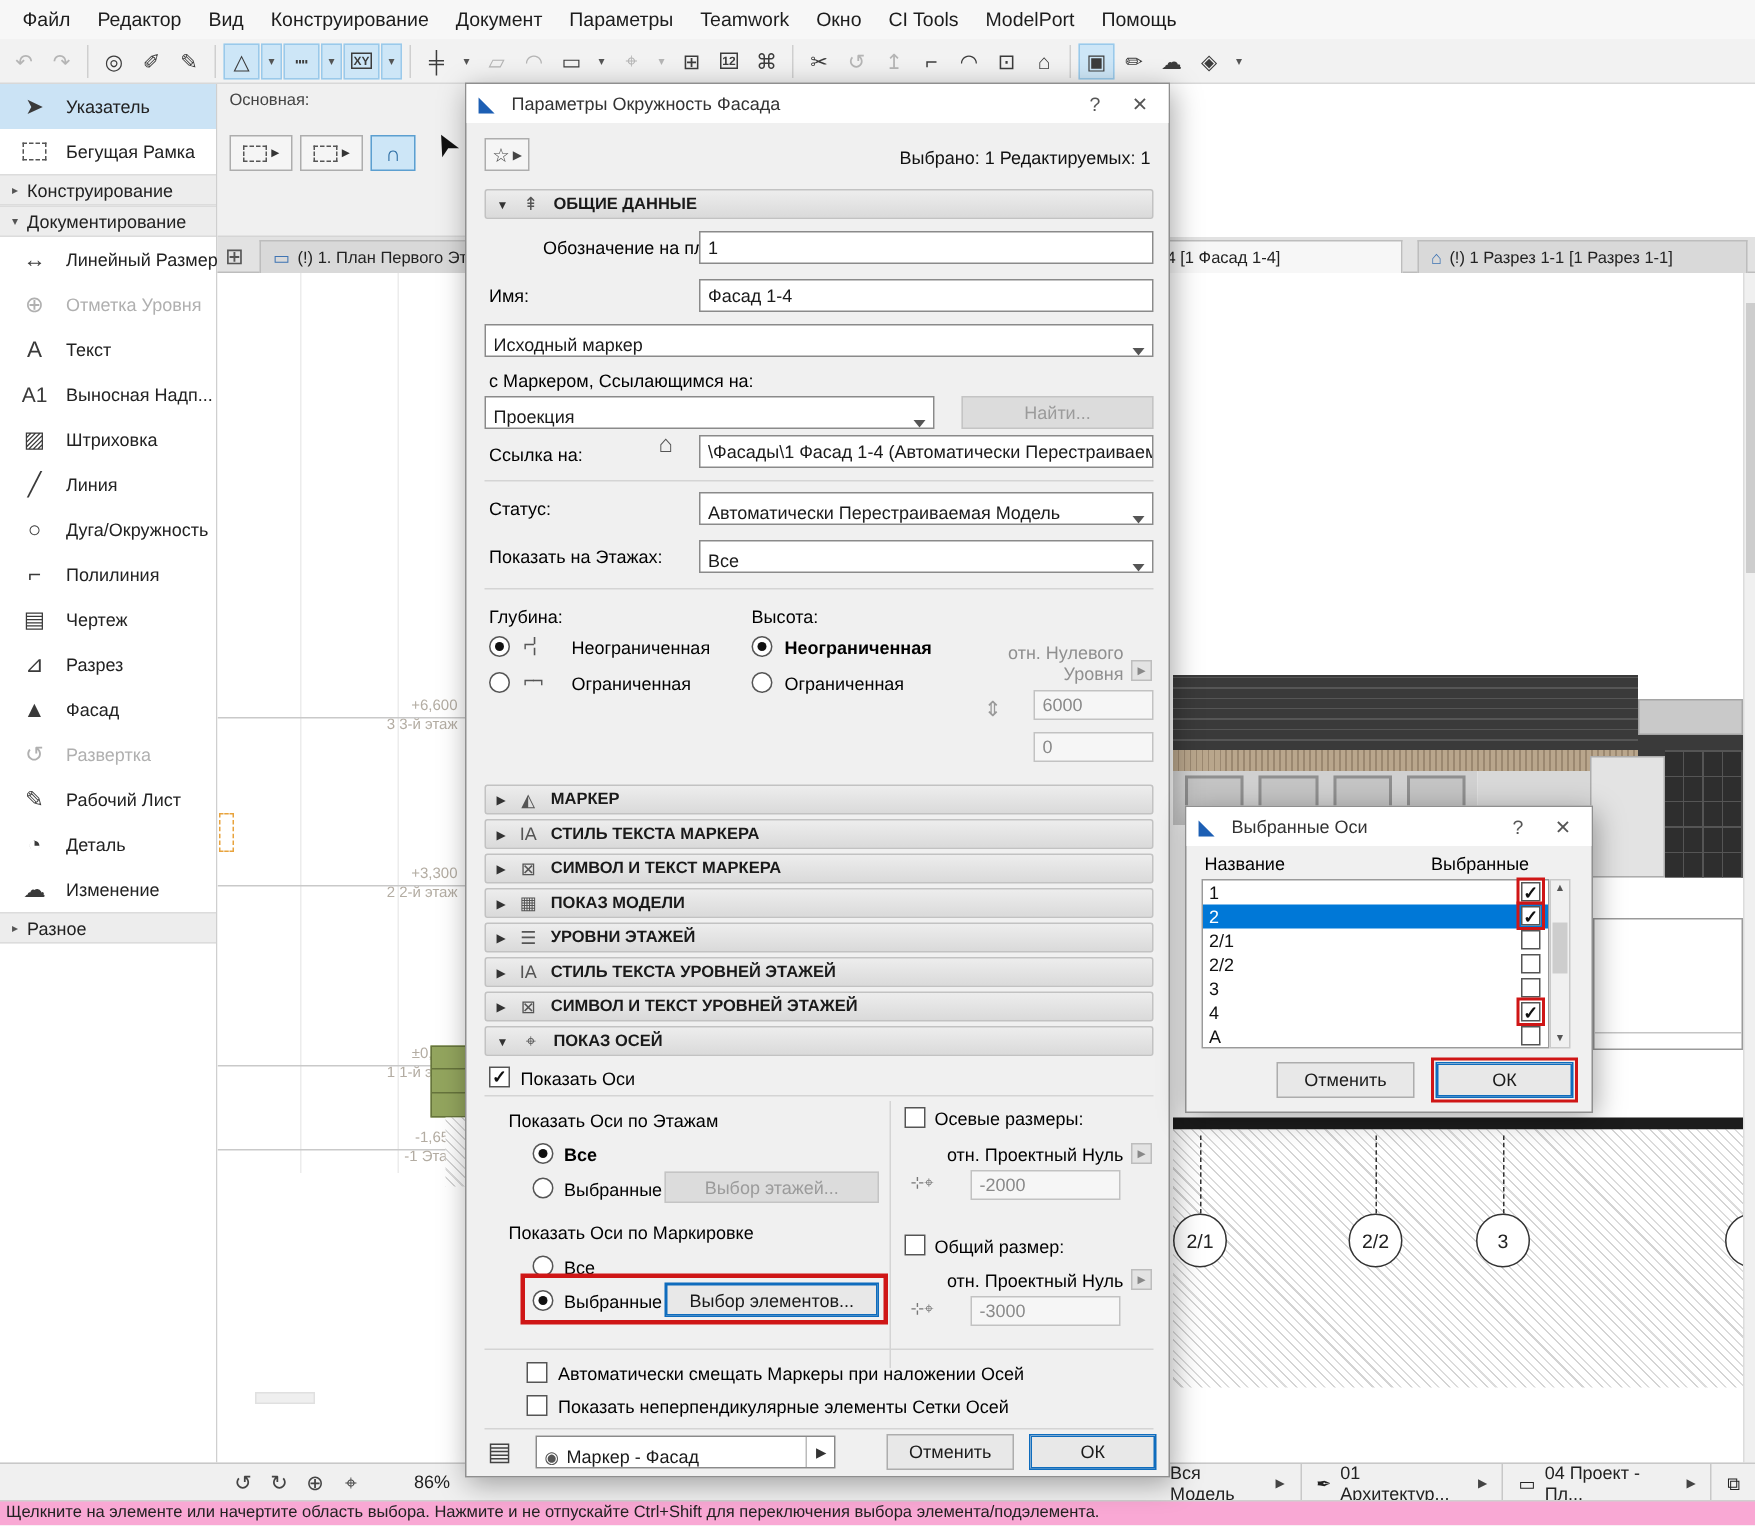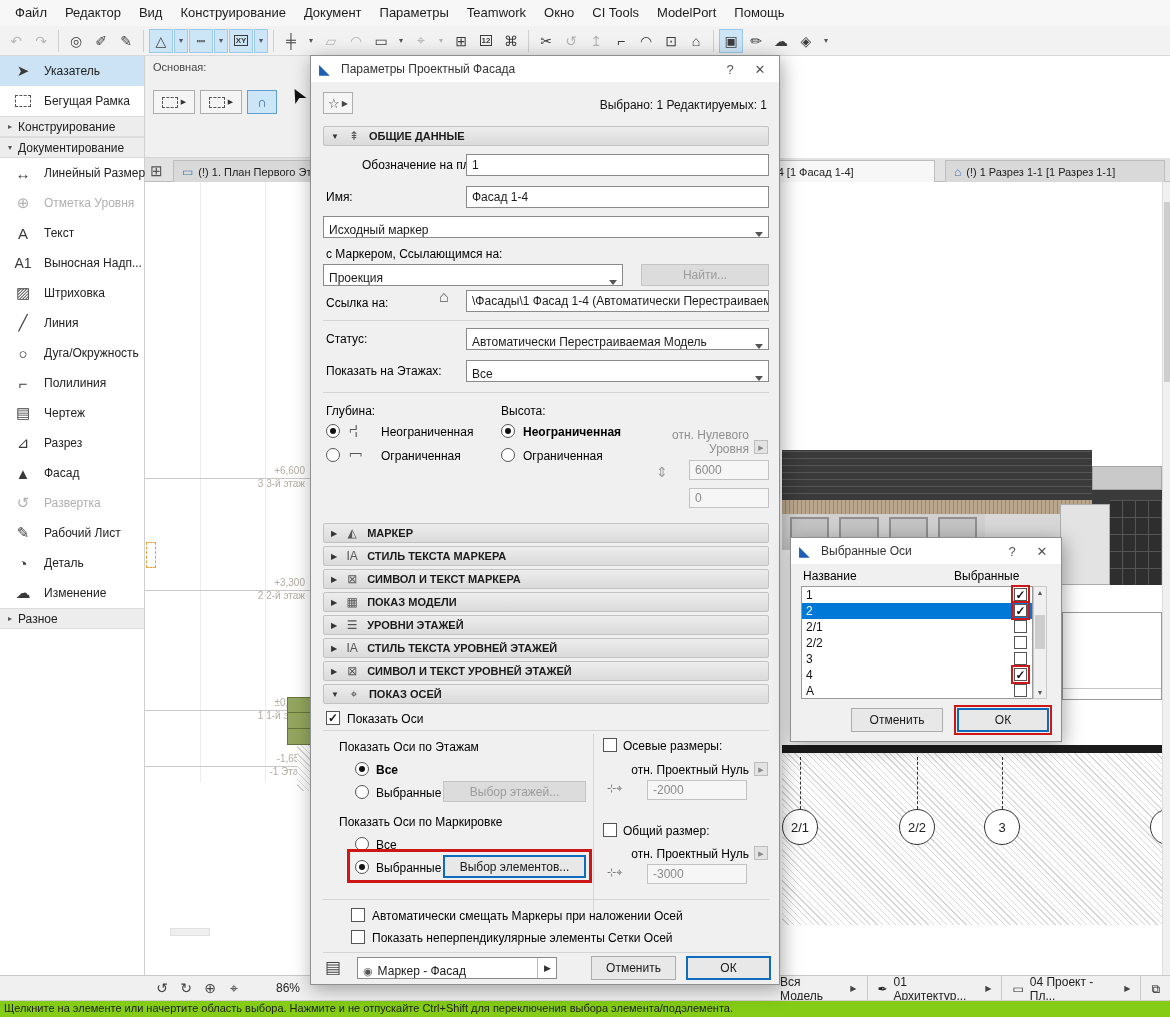--- a/index.html
+++ b/index.html
@@ -399,7 +399,7 @@
   <div class="abs dialog dlg-main">
     <div class="titlebar">
       <span class="logo">◣</span>
-      <span class="t-title">Параметры Проектный Фасада</span>
+      <span class="t-title">Параметры Окружность Фасада</span>
       <span class="t-help">?</span>
       <span class="t-close">✕</span>
     </div>

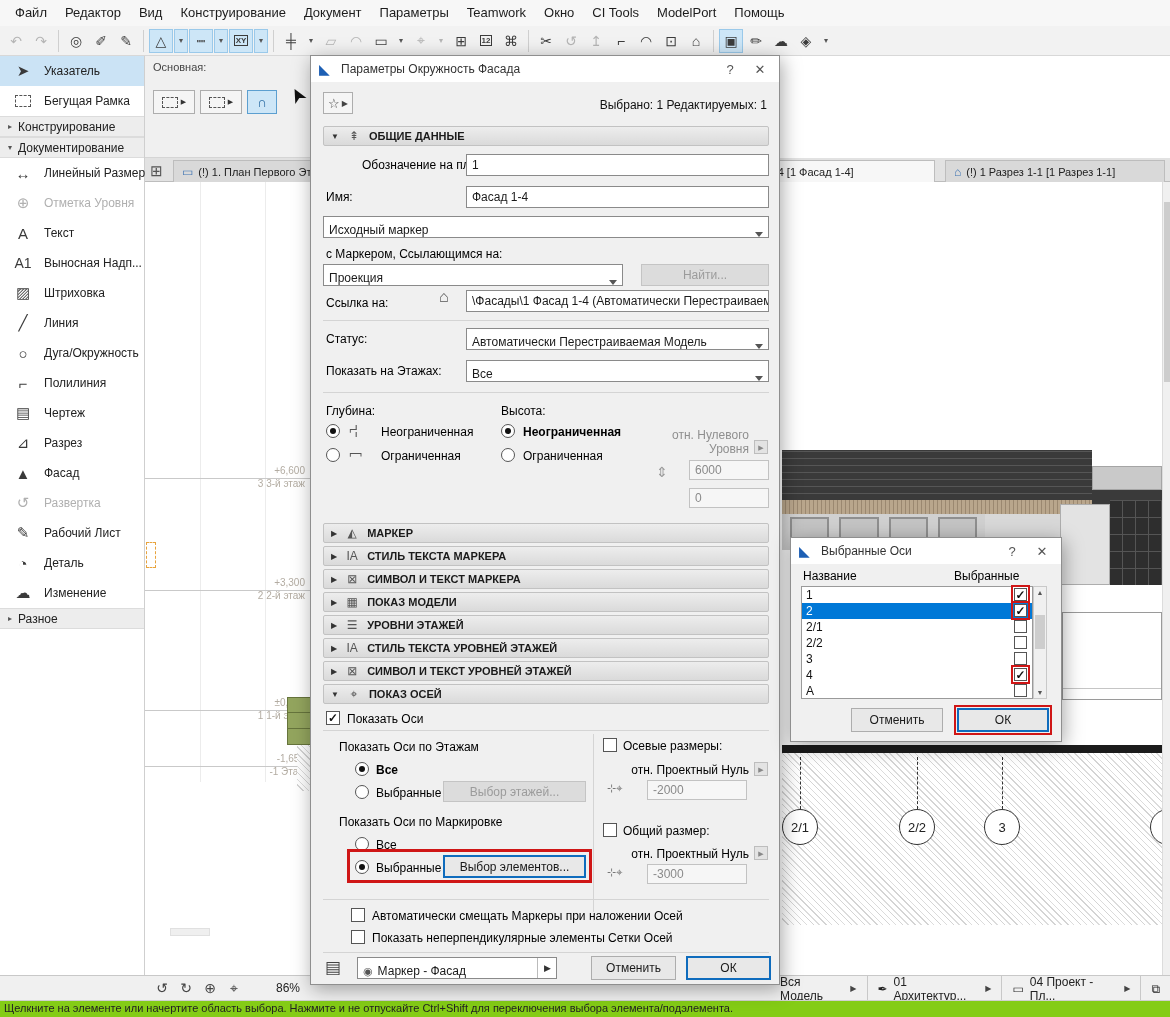--- a/index.html
+++ b/index.html
@@ -84,7 +84,7 @@
   .bb-item { display:flex; align-items:center; gap:6px; padding:0 10px; font-size:12px; color:#222; border-left:1px solid #c8c8c8; height:25px; }
   .bb-item:first-child { border-left:none; }
   .bb-flyout { font-size:8px; color:#444; }
-  .statusbar { left:0; top:1000px; width:1170px; height:17px; background:#84cc16; border-top:1px solid #d0d0d0; font-size:11px; color:#222; padding:1px 0 0 4px; white-space:nowrap; }
+  .statusbar { left:0; top:1000px; width:1170px; height:17px; background:#f9a8d4; border-top:1px solid #d0d0d0; font-size:11px; color:#222; padding:1px 0 0 4px; white-space:nowrap; }
 
   
   .dialog { background:#f0f0f0; border:1px solid #8f8f8f; box-shadow:2px 4px 18px rgba(0,0,0,.35); }

